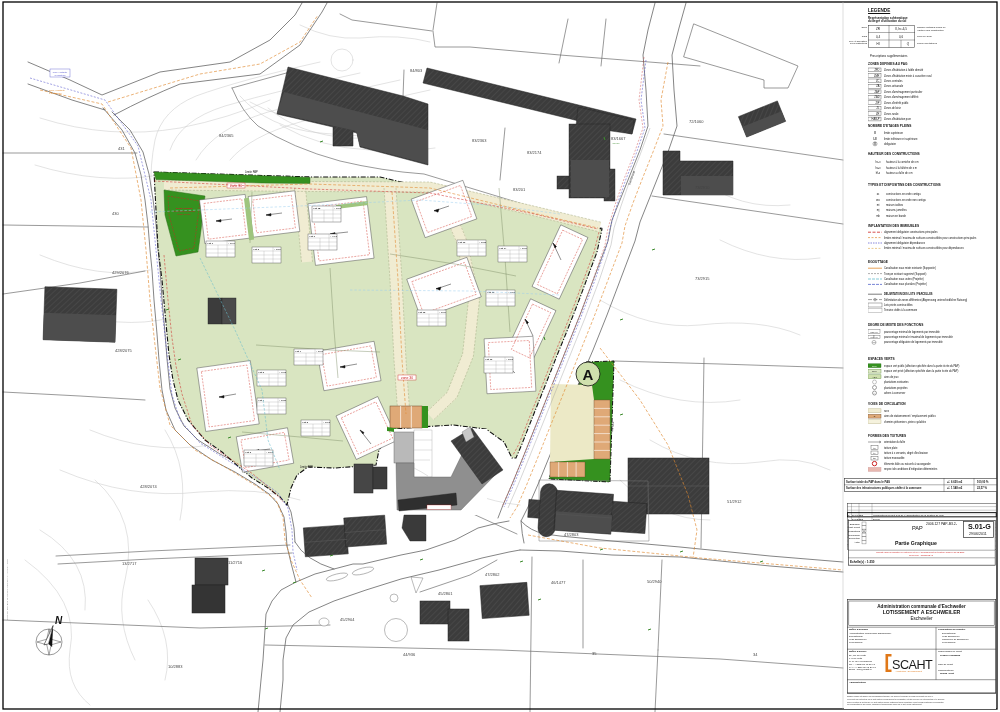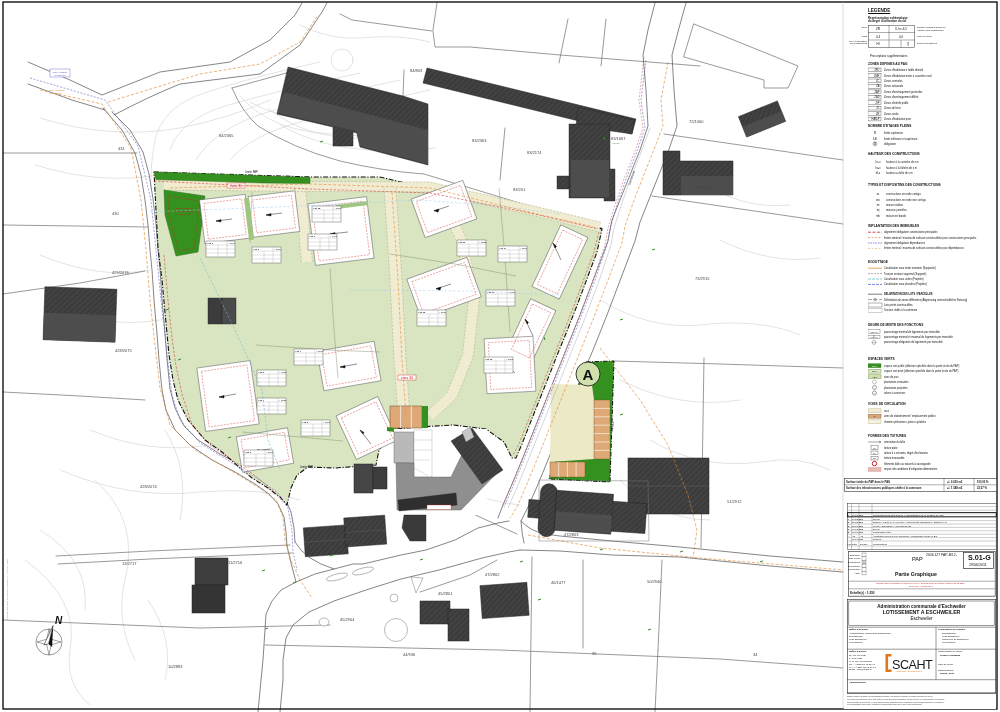--- a/index.html
+++ b/index.html
@@ -800,7 +800,7 @@
 </svg>
 </div>
 
-<div class="lg" style="left:848px;top:551px;">
+<div class="lg" style="left:848px;top:520px;">
 <svg width="147.5" height="45.5">
 <rect x="0.3" y="0.3" width="146.9" height="44.9" fill="#fff" stroke="#333" stroke-width="0.7"></rect>
 <g font-size="2.5" fill="#111">

